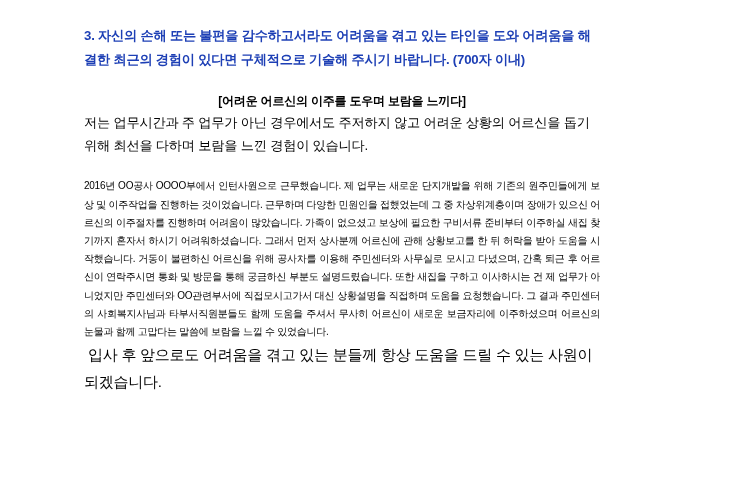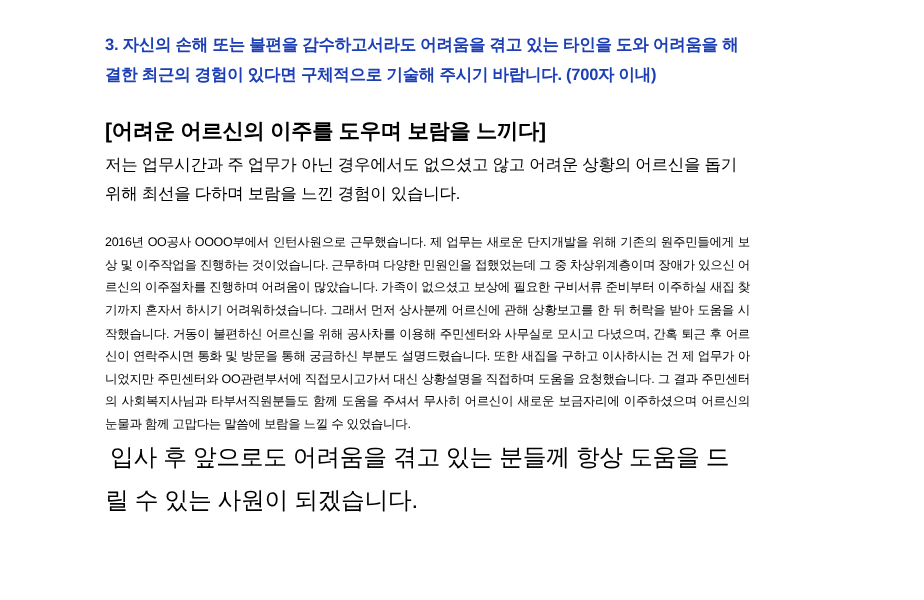--- a/index.html
+++ b/index.html
@@ -32,10 +32,11 @@
   .spacer-a { height: 18px; }
   .heading {
     font-weight: bold;
-    font-size: 17px;
+    font-size: 12px;
     line-height: 1.7;
     letter-spacing: -0.2px;
     margin: 0;
+    text-align: center;
   }
   .intro {
     font-size: 13.2px;

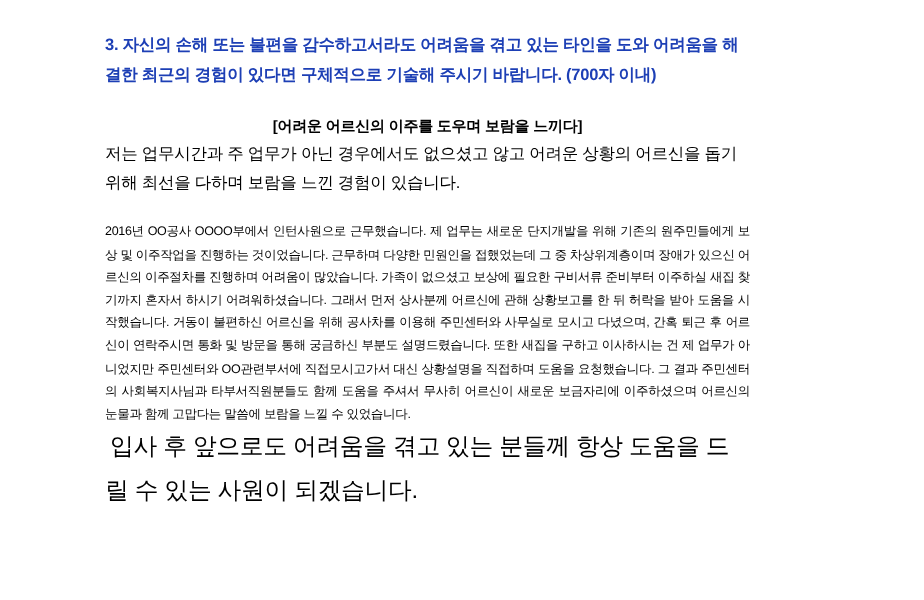--- a/index.html
+++ b/index.html
@@ -72,7 +72,7 @@
 
   <p class="heading">[어려운 어르신의 이주를 도우며 보람을 느끼다]</p>
 
-  <p class="intro">저는 업무시간과 주 업무가 아닌 경우에서도 없으셨고 않고 어려운 상황의 어르신을 돕기 위해 최선을 다하며 보람을 느낀 경험이 있습니다.</p>
+  <p class="intro">저는 업무시간과 주 업무가 아닌 경우에서도 주저하지 않고 어려운 상황의 어르신을 돕기 위해 최선을 다하며 보람을 느낀 경험이 있습니다.</p>
 
   <div class="spacer-b"></div>
 

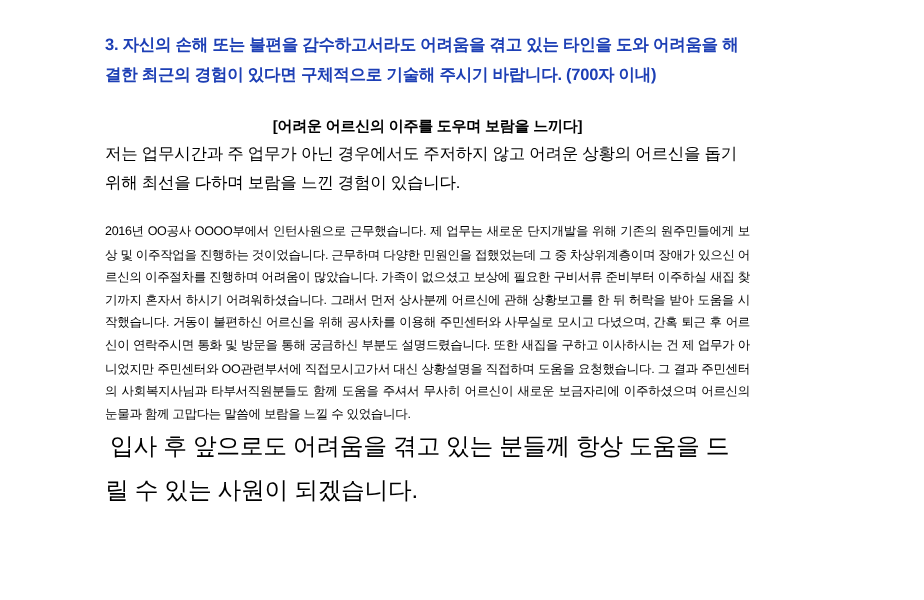--- a/index.html
+++ b/index.html
@@ -54,7 +54,7 @@
     text-justify: inter-character;
   }
   .closing {
-    font-size: 19px;
+    font-size: 15px;
     line-height: 1.82;
     letter-spacing: -0.25px;
     margin: 0;

